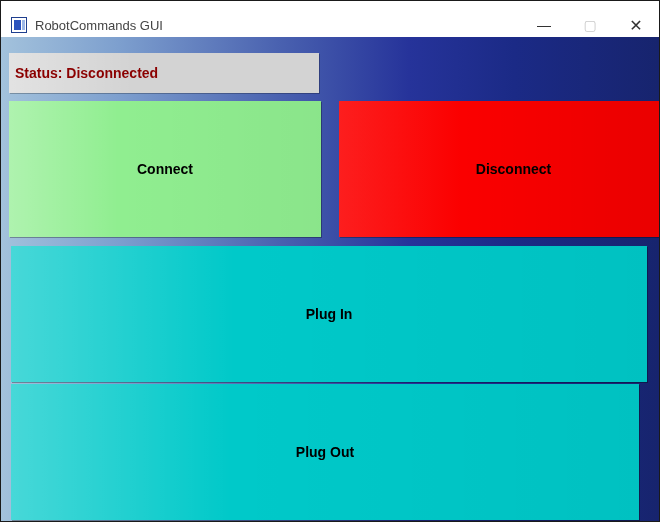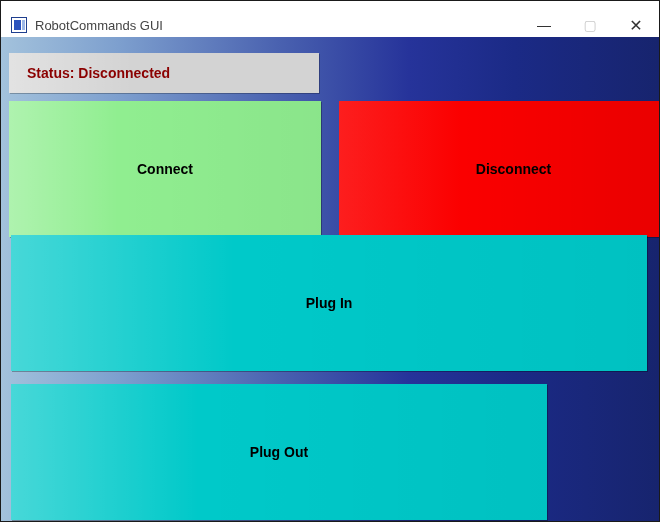--- a/index.html
+++ b/index.html
@@ -98,7 +98,7 @@
     font-size: 14px;
     display: flex;
     align-items: center;
-    padding-left: 18px;
+    padding-left: 6px;
     box-shadow: 1px 1px 0 rgba(0,0,0,0.25);
   }
 

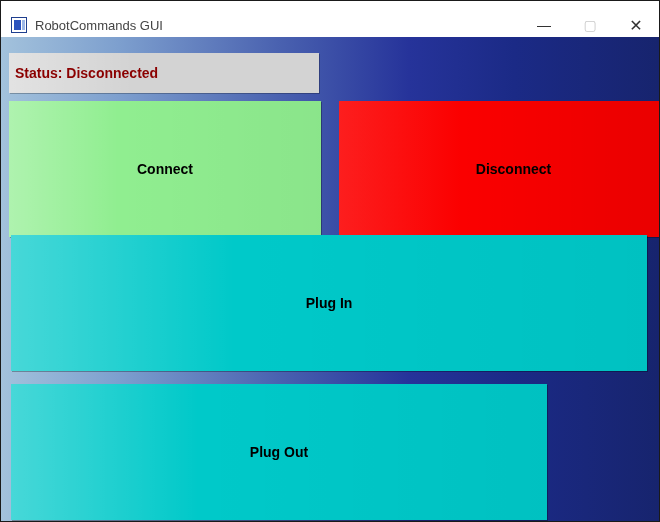--- a/index.html
+++ b/index.html
@@ -116,7 +116,7 @@
   .btn.connect    { left: 8px;   top: 64px;  width: 312px; height: 136px; background-color: #90ee90; }
   .btn.disconnect { left: 338px; top: 64px;  width: 349px; height: 136px; background-color: #fb0000;
                     background-image: linear-gradient(to right, rgba(255,60,60,0.5), rgba(255,255,255,0) 35%, rgba(0,0,0,0.08) 100%); }
-  .btn.plugin     { left: 10px;  top: 198px; width: 636px; height: 136px; background-color: #00c9c9; }
+  .btn.plugin     { left: 10px;  top: 209px; width: 636px; height: 136px; background-color: #00c9c9; }
   .btn.plugout    { left: 10px;  top: 347px; width: 536px; height: 136px; background-color: #00c9c9; }
 </style>
 </head>

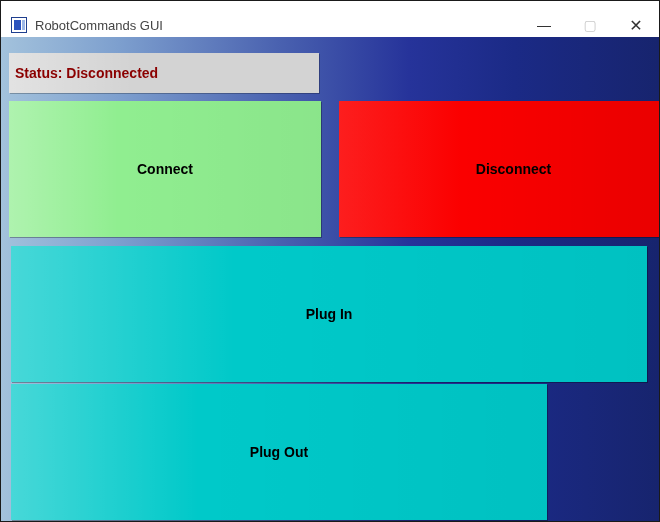--- a/index.html
+++ b/index.html
@@ -117,7 +117,7 @@
   .btn.disconnect { left: 338px; top: 64px;  width: 349px; height: 136px; background-color: #fb0000;
                     background-image: linear-gradient(to right, rgba(255,60,60,0.5), rgba(255,255,255,0) 35%, rgba(0,0,0,0.08) 100%); }
   .btn.plugin     { left: 10px;  top: 209px; width: 636px; height: 136px; background-color: #00c9c9; }
-  .btn.plugout    { left: 10px;  top: 347px; width: 536px; height: 136px; background-color: #00c9c9; }
+  .btn.plugout    { left: 10px;  top: 347px; width: 628px; height: 136px; background-color: #00c9c9; }
 </style>
 </head>
 <body>

